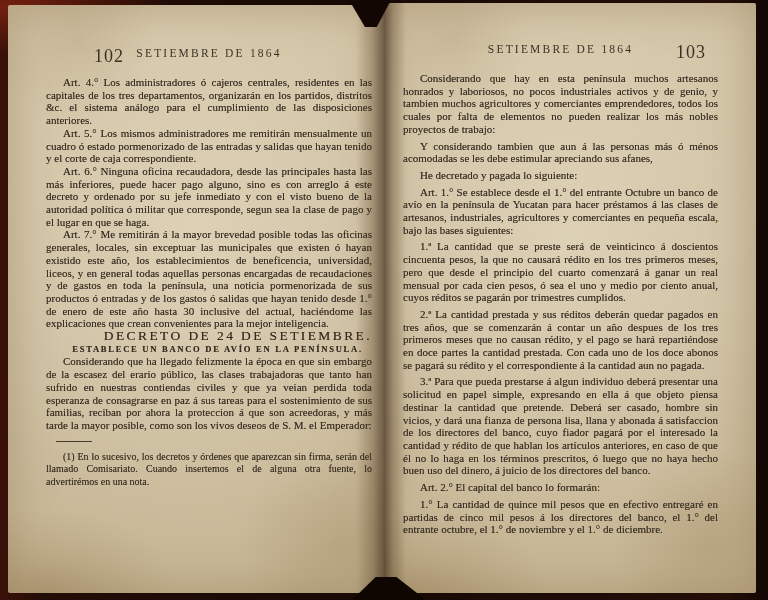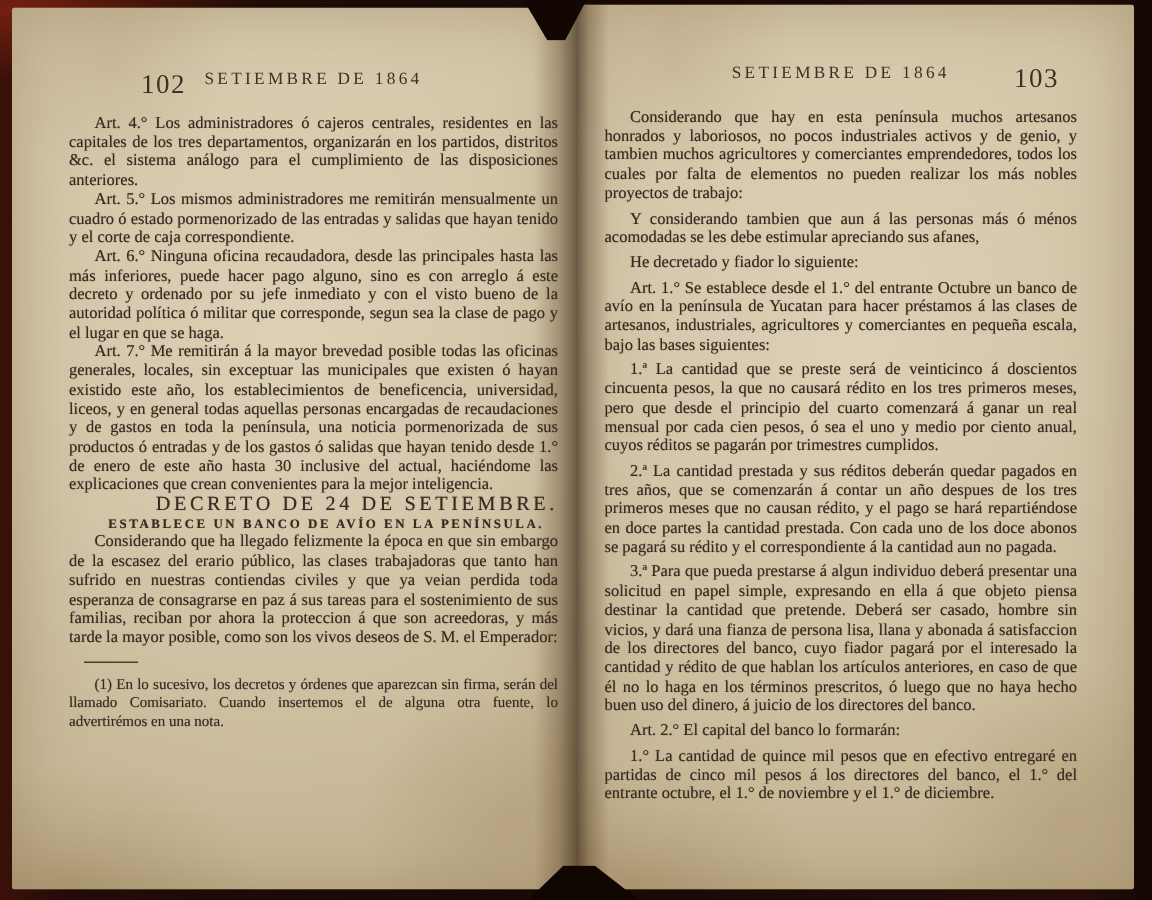--- a/index.html
+++ b/index.html
@@ -133,7 +133,7 @@
     <div class="body">
       <p>Considerando que hay en esta península muchos artesanos honrados y laboriosos, no pocos industriales activos y de genio, y tambien muchos agricultores y comerciantes emprendedores, todos los cuales por falta de elementos no pueden realizar los más nobles proyectos de trabajo:</p>
       <p>Y considerando tambien que aun á las personas más ó ménos acomodadas se les debe estimular apreciando sus afanes,</p>
-      <p>He decretado y fiador lo siguiente:</p>
+      <p>He decretado y pagada lo siguiente:</p>
       <p>Art. 1.° Se establece desde el 1.° del entrante Octubre un banco de avío en la península de Yucatan para hacer préstamos á las clases de artesanos, industriales, agricultores y comerciantes en pequeña escala, bajo las bases siguientes:</p>
       <p>1.ª La cantidad que se preste será de veinticinco á doscientos cincuenta pesos, la que no causará rédito en los tres primeros meses, pero que desde el principio del cuarto comenzará á ganar un real mensual por cada cien pesos, ó sea el uno y medio por ciento anual, cuyos réditos se pagarán por trimestres cumplidos.</p>
       <p>2.ª La cantidad prestada y sus réditos deberán quedar pagados en tres años, que se comenzarán á contar un año despues de los tres primeros meses que no causan rédito, y el pago se hará repartiéndose en doce partes la cantidad prestada. Con cada uno de los doce abonos se pagará su rédito y el correspondiente á la cantidad aun no pagada.</p>

